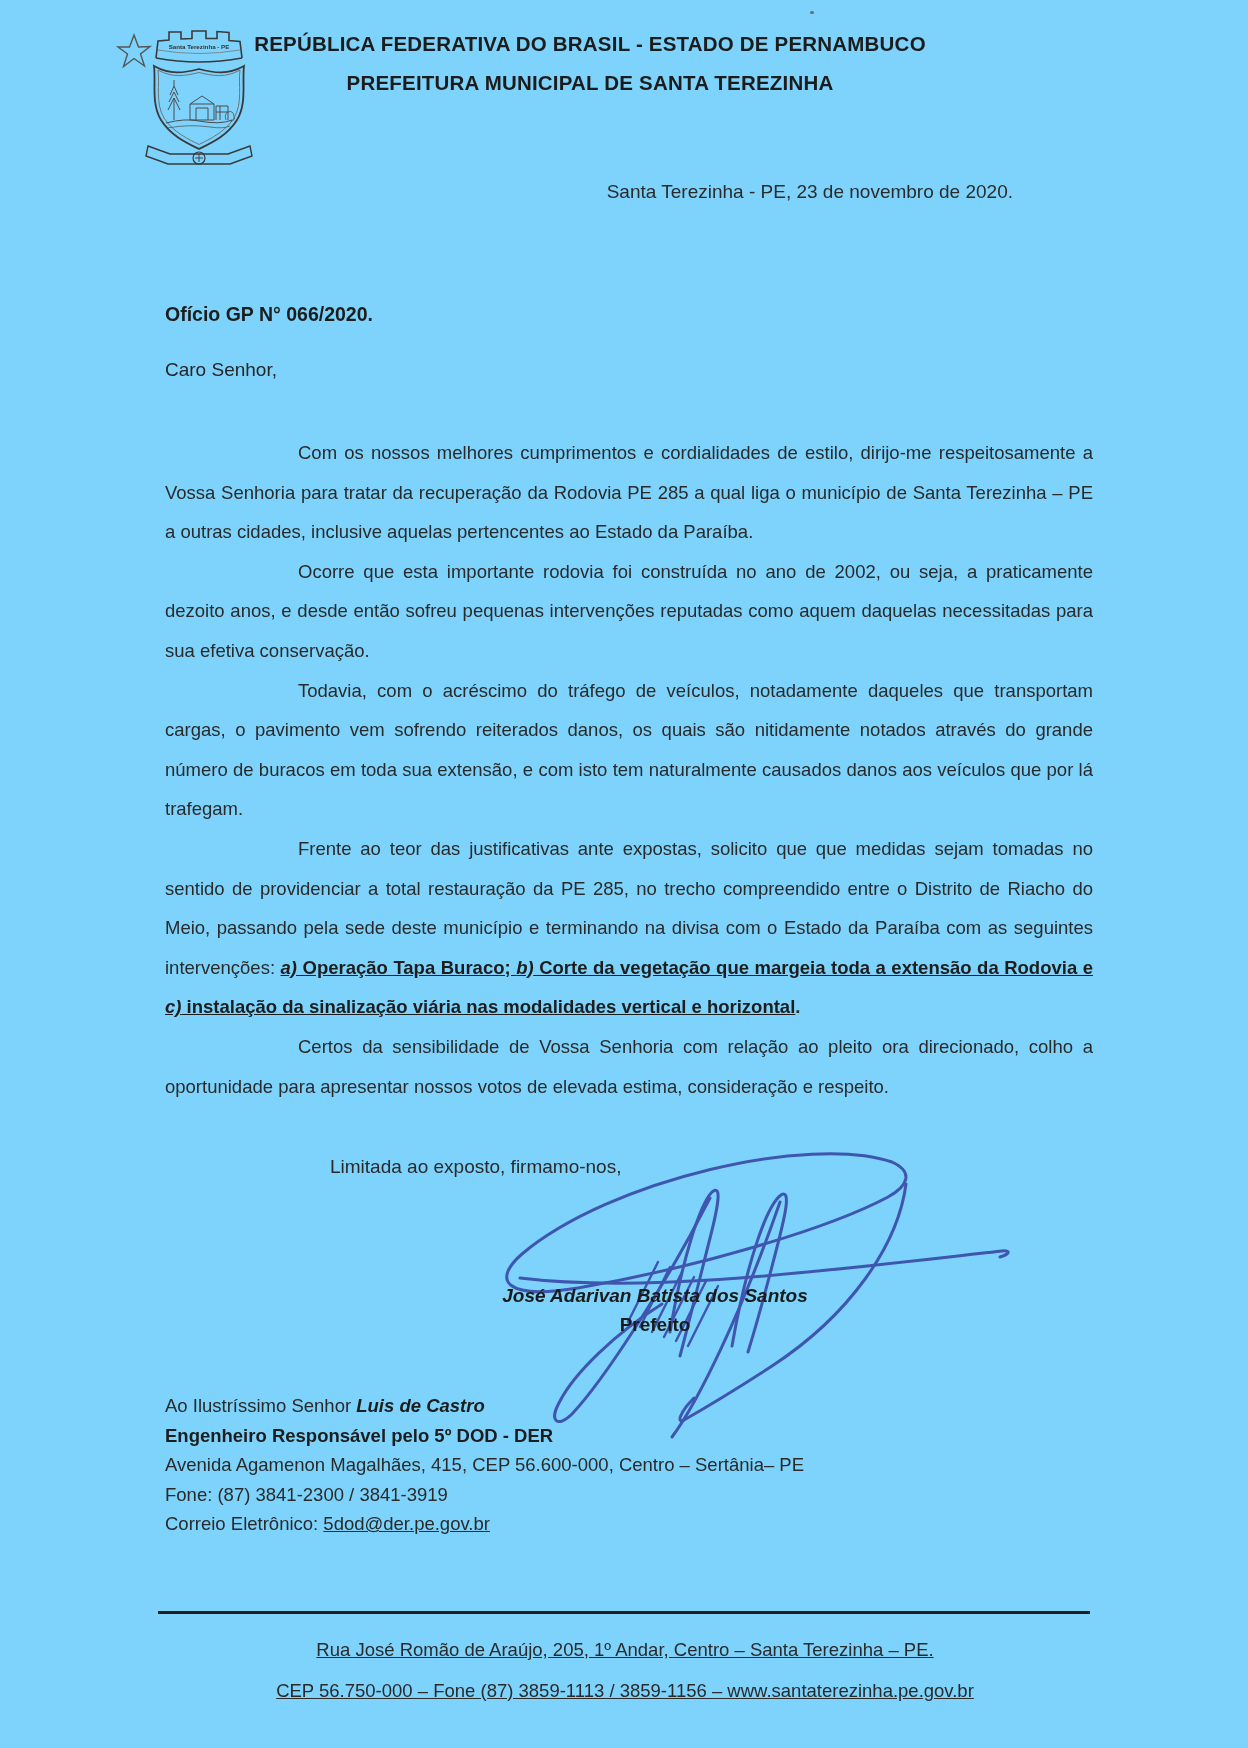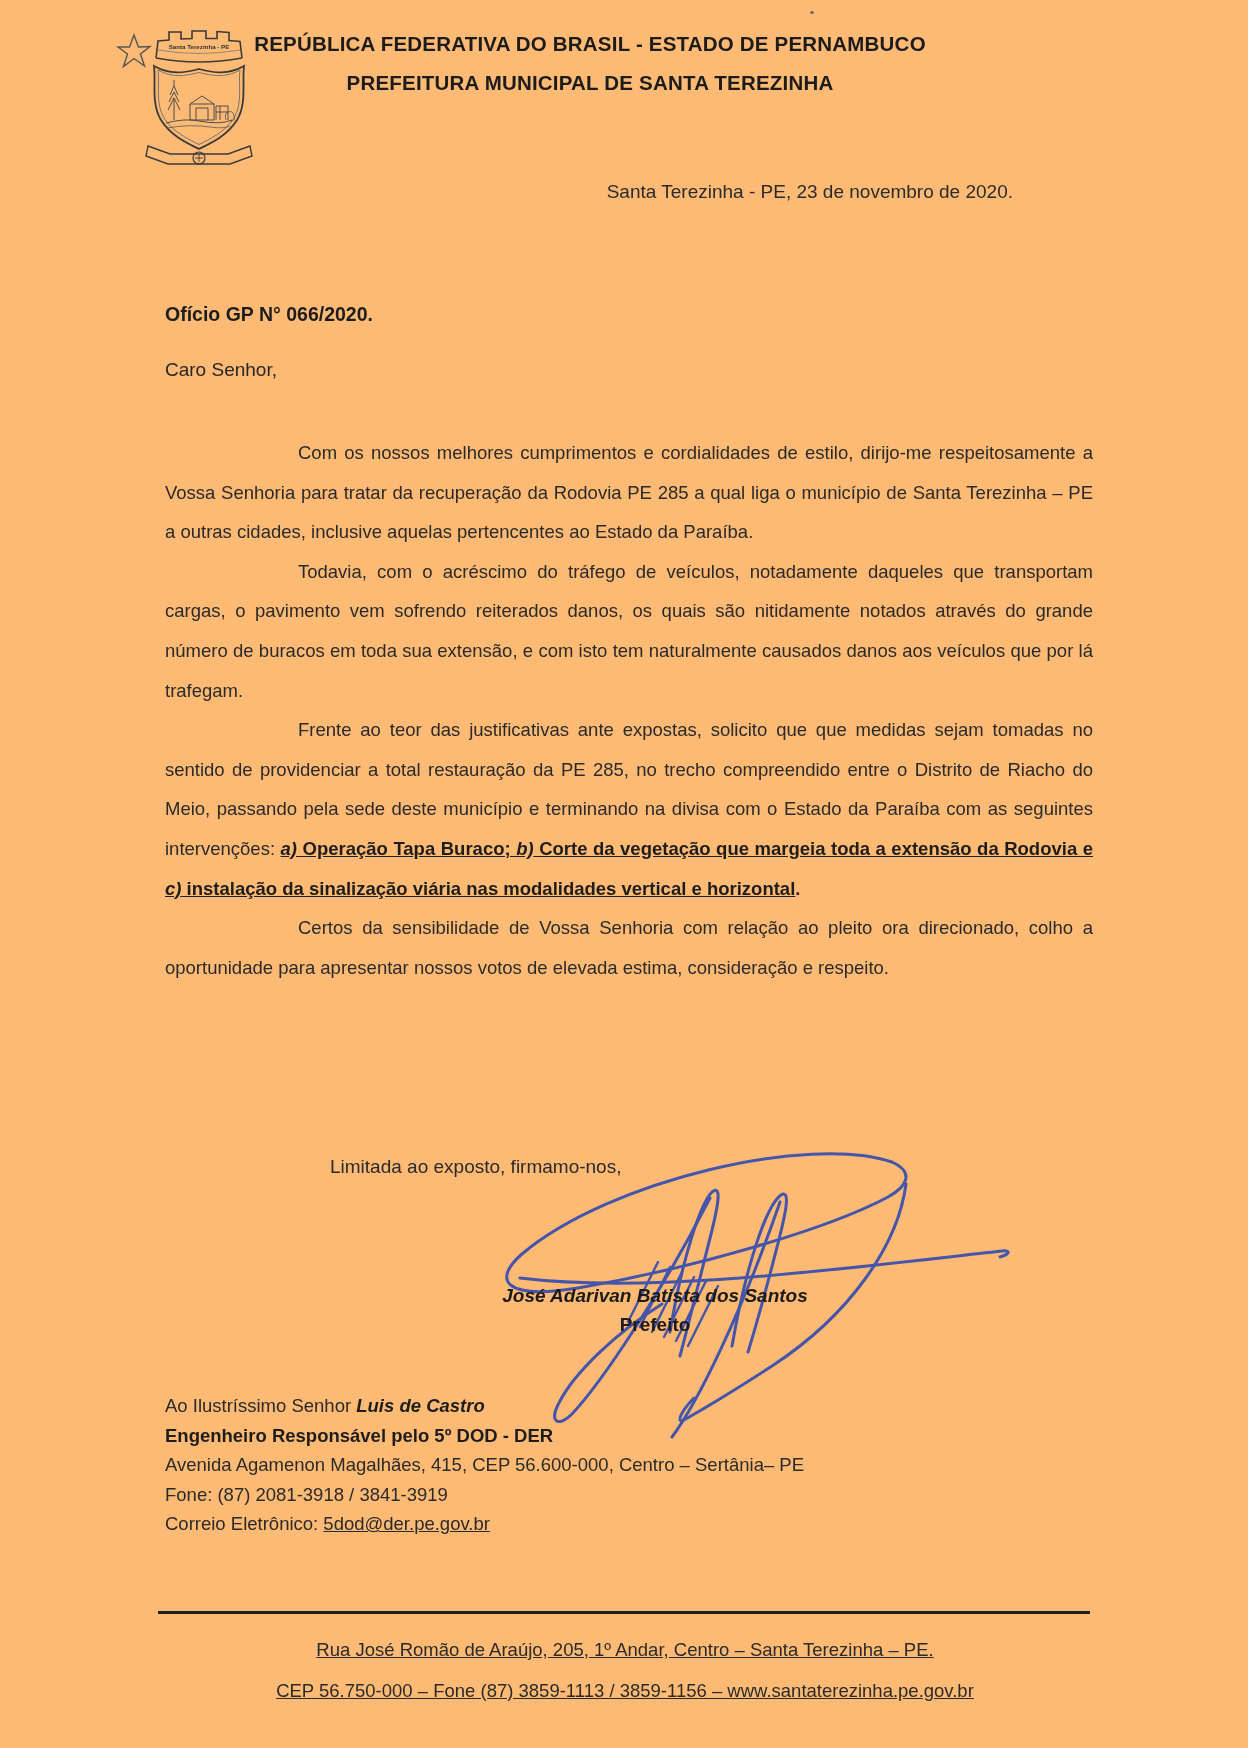--- a/index.html
+++ b/index.html
@@ -7,7 +7,7 @@
     position:relative;
     width:1248px;
     height:1748px;
-    background:#fdba74;
+    background:#7dd3fc;
     font-family:"Liberation Sans", sans-serif;
     color:#262626;
     overflow:hidden;

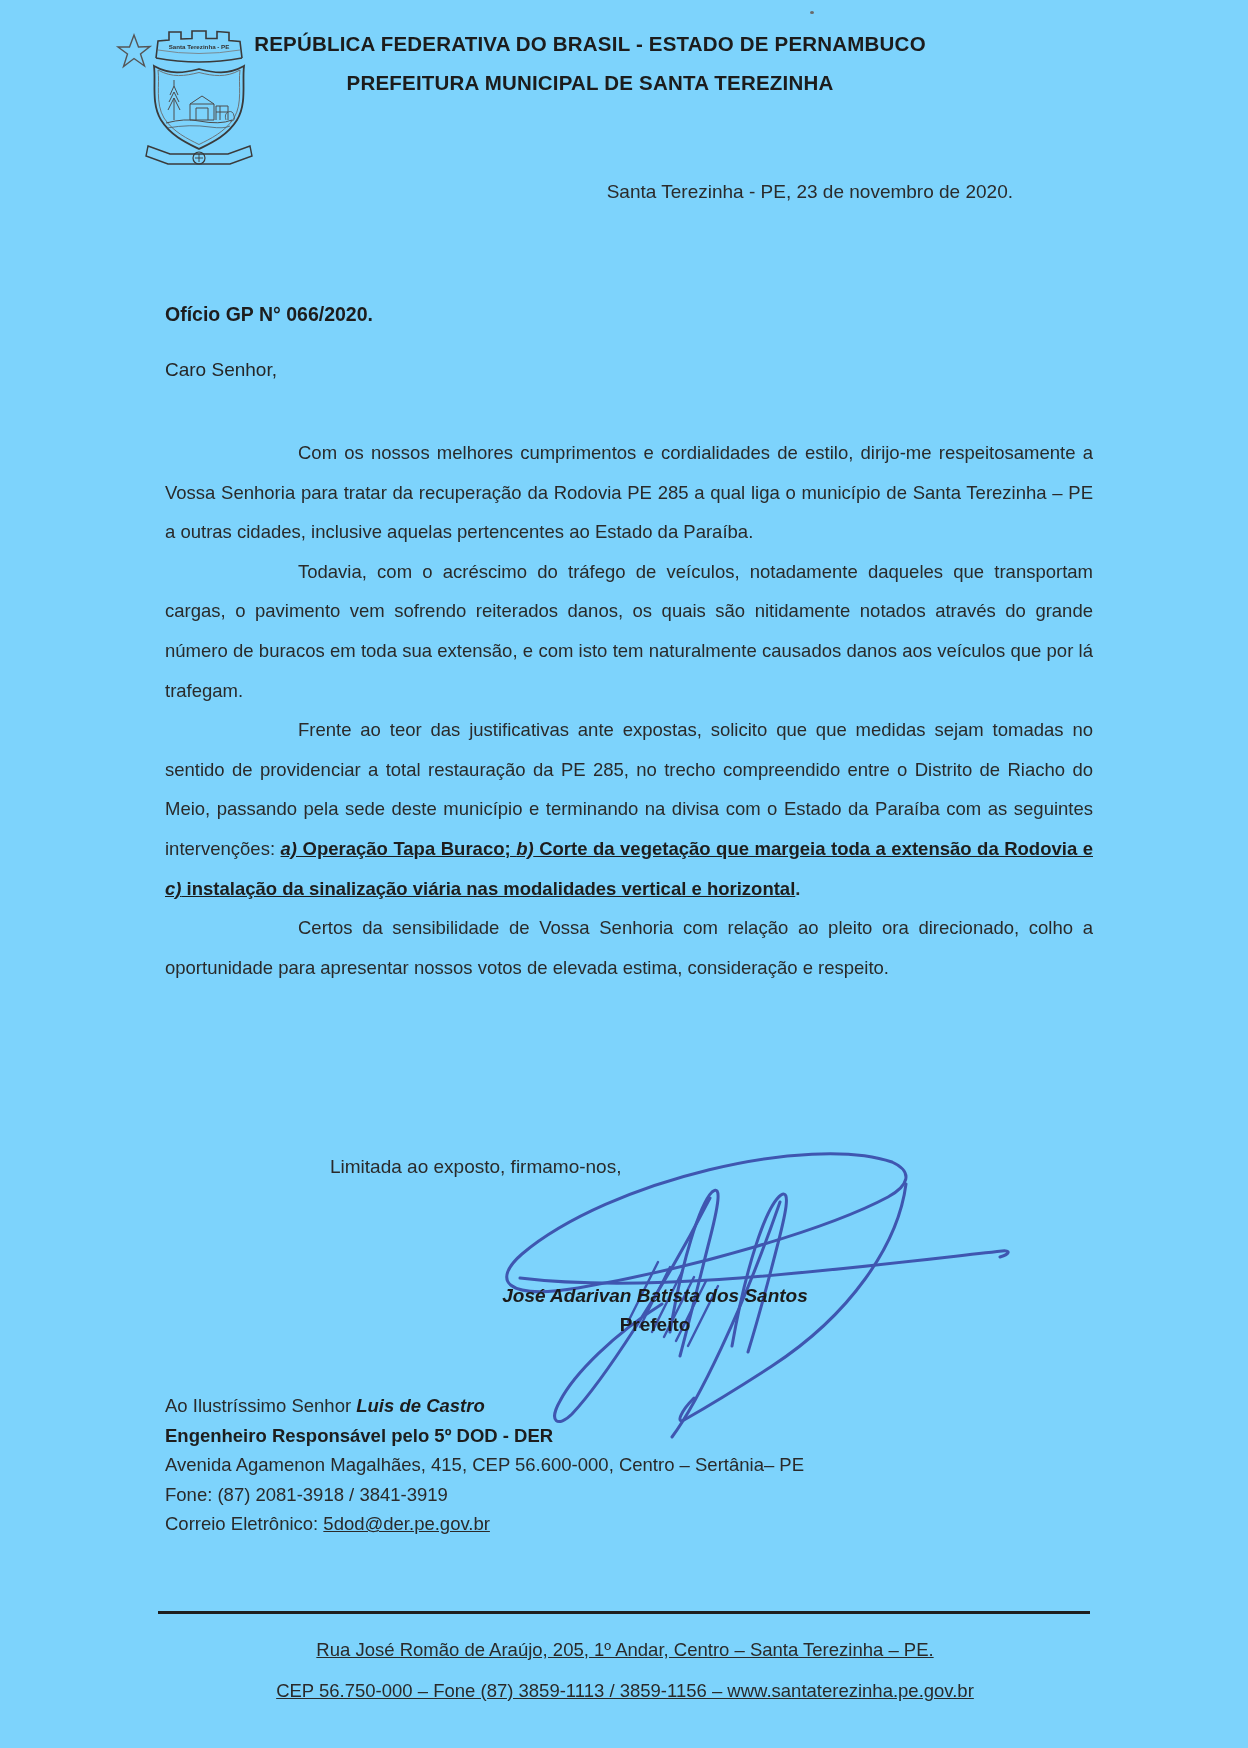--- a/index.html
+++ b/index.html
@@ -128,6 +128,7 @@
 
   <div class="letter-body">
     <p>Com os nossos melhores cumprimentos e cordialidades de estilo, dirijo-me respeitosamente a Vossa Senhoria para tratar da recuperação da Rodovia PE 285 a qual liga o município de Santa Terezinha – PE a outras cidades, inclusive aquelas pertencentes ao Estado da Paraíba.</p>
+    <p>Ocorre que esta importante rodovia foi construída no ano de 2002, ou seja, a praticamente dezoito anos, e desde então sofreu pequenas intervenções reputadas como aquem daquelas necessitadas para sua efetiva conservação.</p>
     <p>Todavia, com o acréscimo do tráfego de veículos, notadamente daqueles que transportam cargas, o pavimento vem sofrendo reiterados danos, os quais são nitidamente notados através do grande número de buracos em toda sua extensão, e com isto tem naturalmente causados danos aos veículos que por lá trafegam.</p>
     <p><span>Frente ao teor das justificativas ante expostas, solicito que que medidas sejam tomadas no sentido de providenciar a total restauração da PE 285, no trecho compreendido entre o Distrito de Riacho do Meio, passando pela sede deste município e terminando na divisa com o Estado da Paraíba com as seguintes intervenções: </span><span class="bu"><i>a)</i><span> Operação Tapa Buraco; </span><i>b)</i><span> Corte da vegetação que margeia toda a extensão da Rodovia e </span><i>c)</i><span> instalação da sinalização viária nas modalidades vertical e horizontal</span></span><span class="p4-period">.</span></p>
     <p>Certos da sensibilidade de Vossa Senhoria com relação ao pleito ora direcionado, colho a oportunidade para apresentar nossos votos de elevada estima, consideração e respeito.</p>

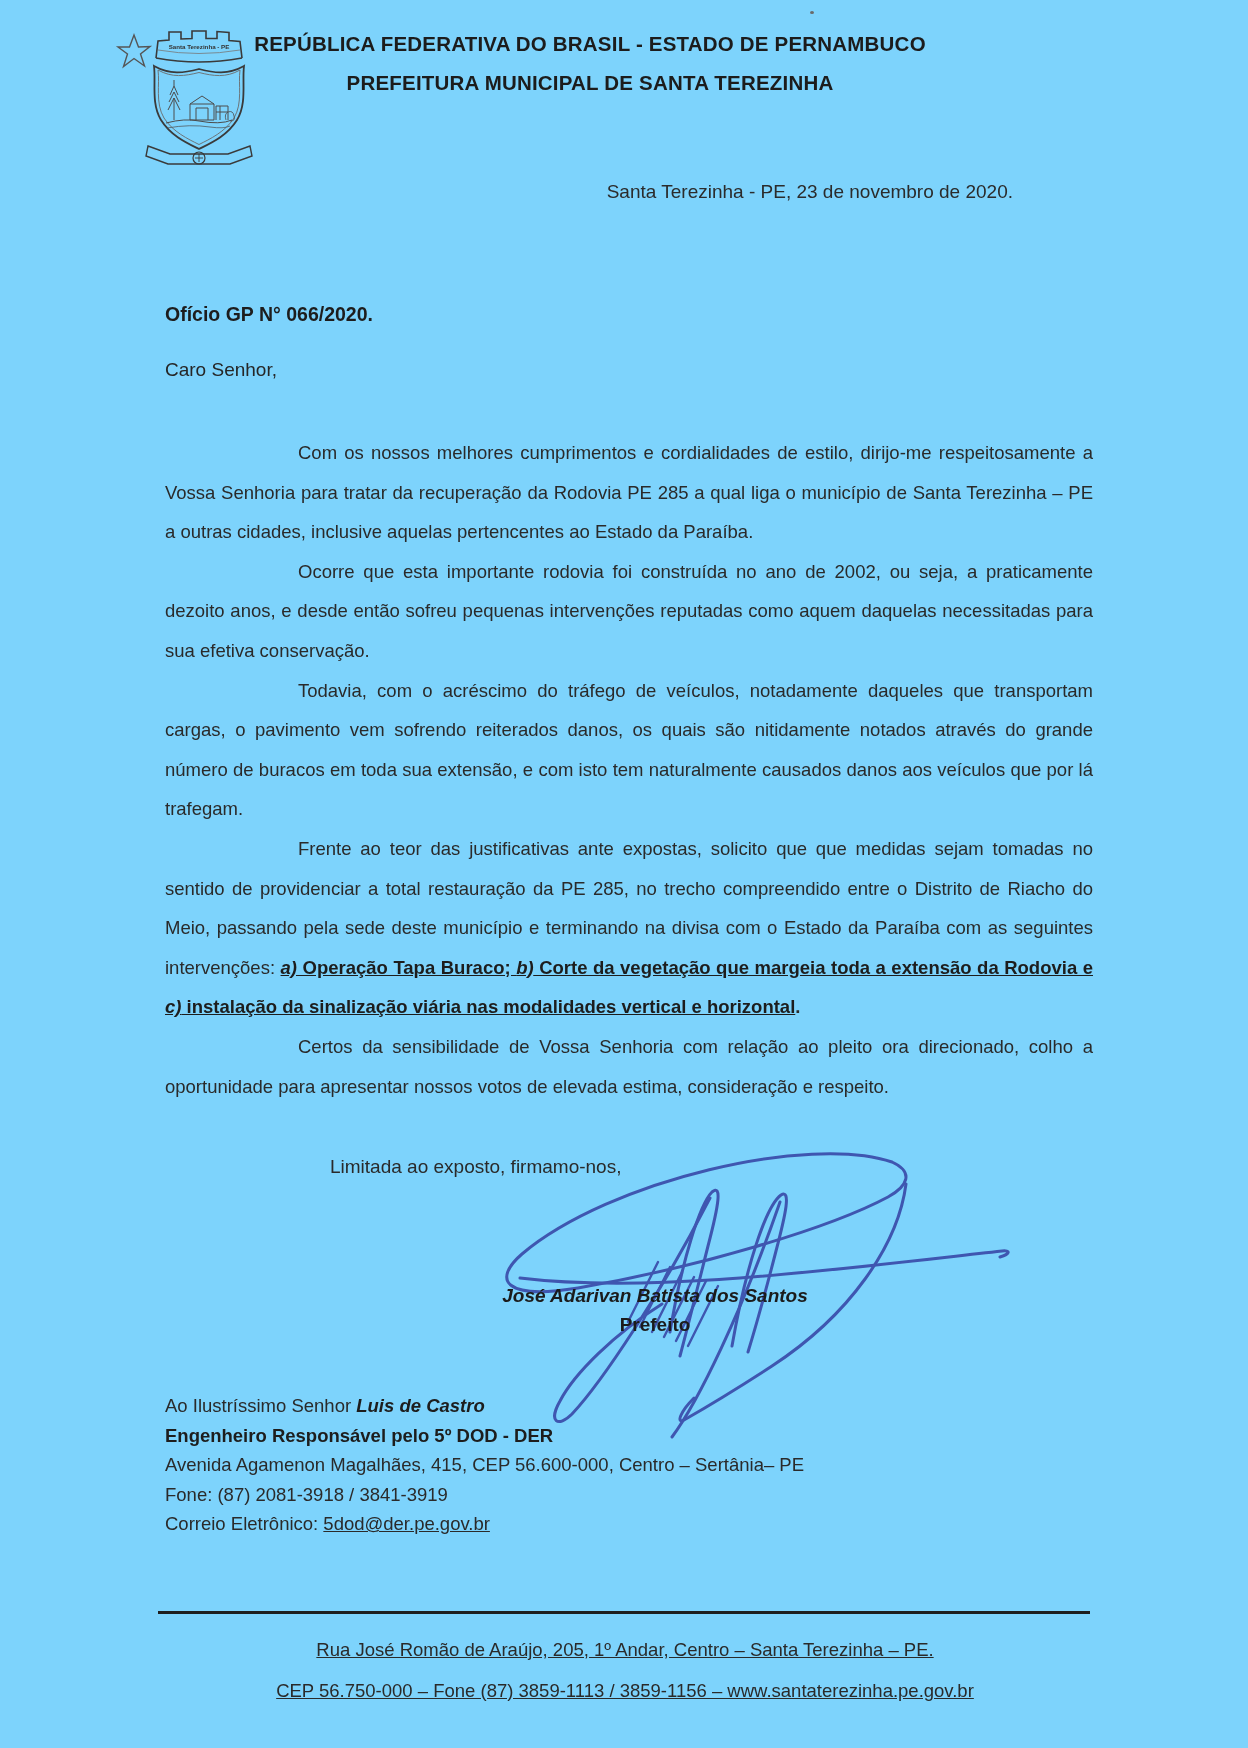--- a/index.html
+++ b/index.html
@@ -165,7 +165,7 @@
     <div><span>Ao Ilustríssimo Senhor </span><span class="addr-name">Luis de Castro</span></div>
     <div class="addr-role">Engenheiro Responsável pelo 5º DOD - DER</div>
     <div>Avenida Agamenon Magalhães, 415, CEP 56.600-000, Centro – Sertânia– PE</div>
-    <div>Fone: (87) 2081-3918 / 3841-3919</div>
+    <div>Fone: (87) 3841-2300 / 3841-3919</div>
     <div><span>Correio Eletrônico: </span><span class="addr-email">5dod@der.pe.gov.br</span></div>
   </div>
 

